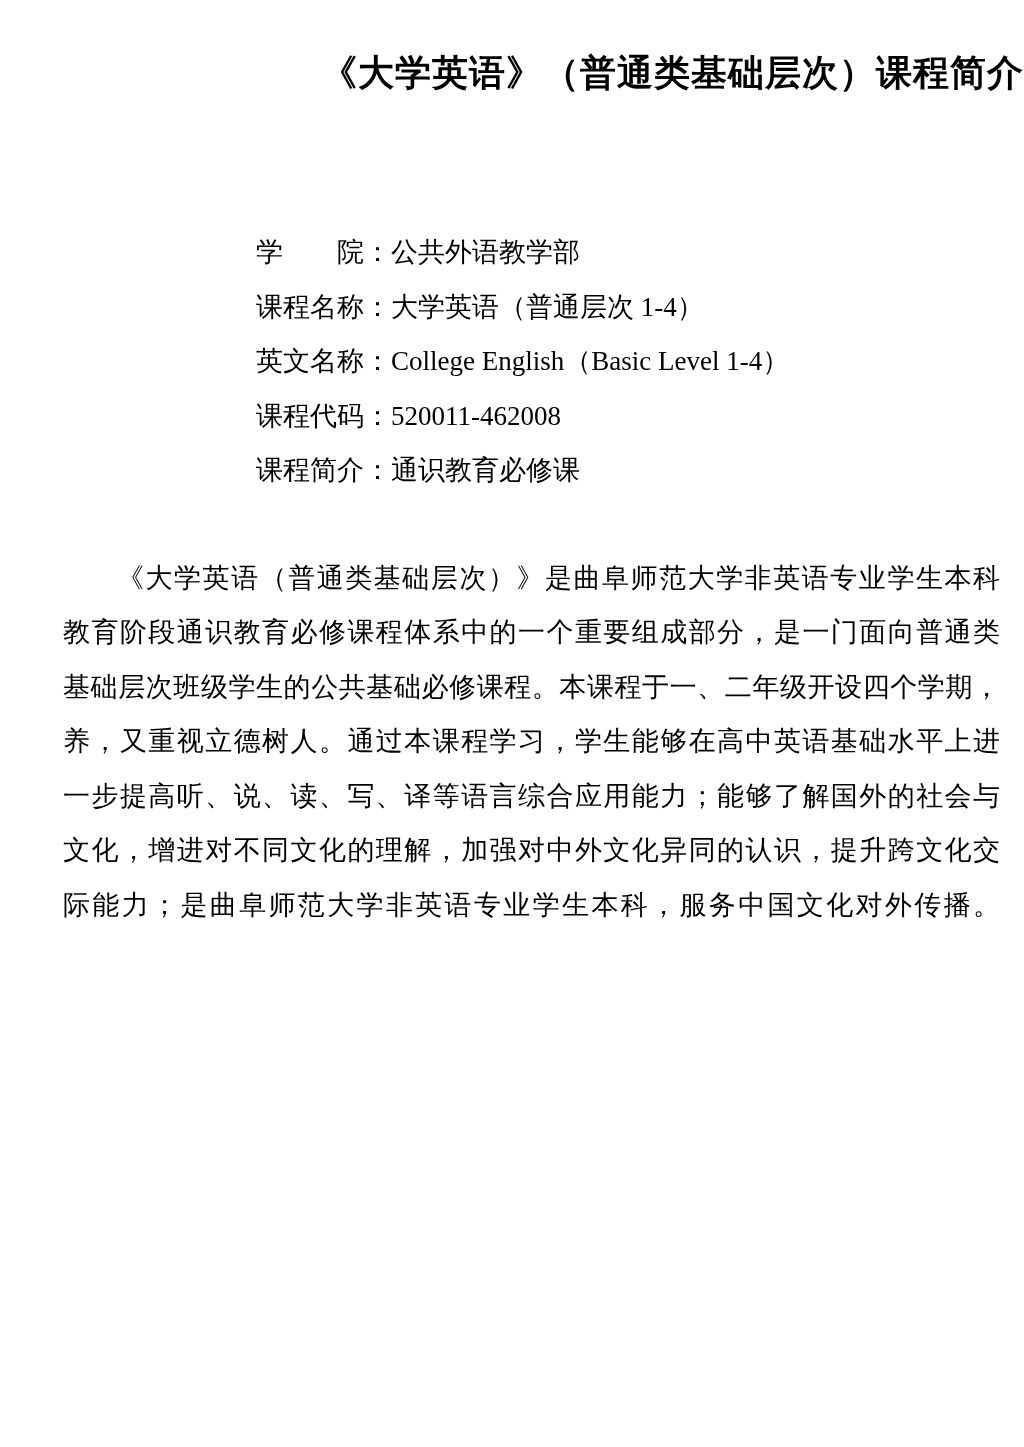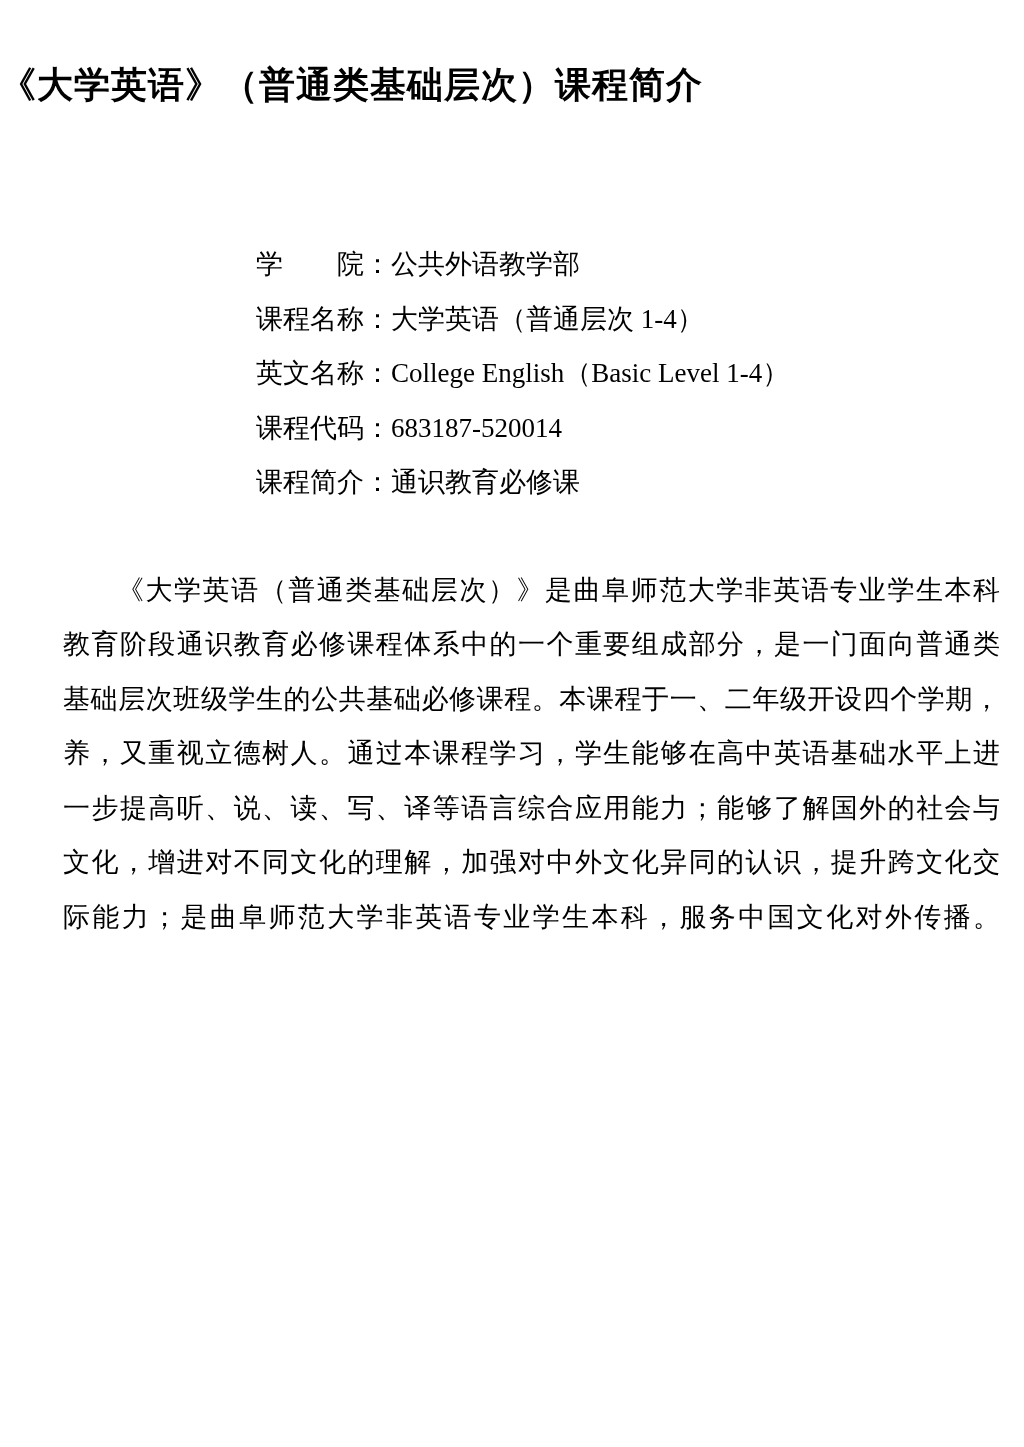--- a/index.html
+++ b/index.html
@@ -18,8 +18,8 @@
     background: #ffffff;
   }
   .doc-title {
-    margin-top: 60px;
-    text-align: left;
+    margin-top: 48px;
+    text-align: right;
     font-family: "Liberation Sans", "DejaVu Sans", sans-serif;
     font-weight: bold;
     font-size: 36px;

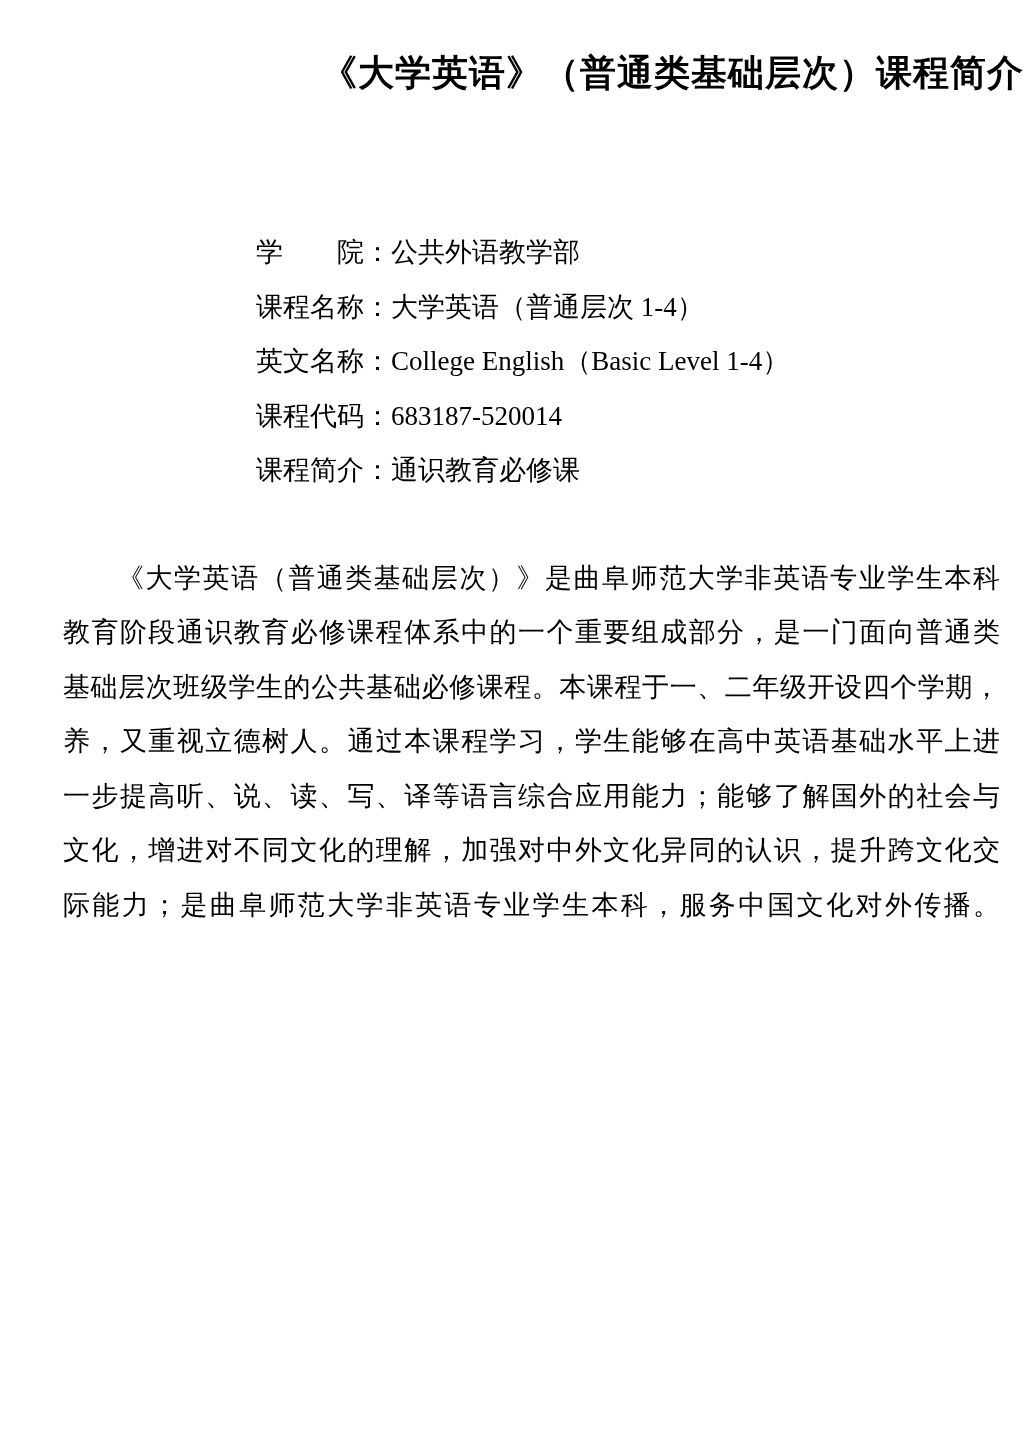--- a/index.html
+++ b/index.html
@@ -78,7 +78,7 @@
       <span class="label">英文名称：</span><span class="value">College English（Basic Level 1-4）</span>
     </div>
     <div class="info-row">
-      <span class="label">课程代码：</span><span class="value">683187-520014</span>
+      <span class="label">课程代码：</span><span class="value">520011-462008</span>
     </div>
     <div class="info-row">
       <span class="label">课程简介：</span><span class="value">通识教育必修课</span>

